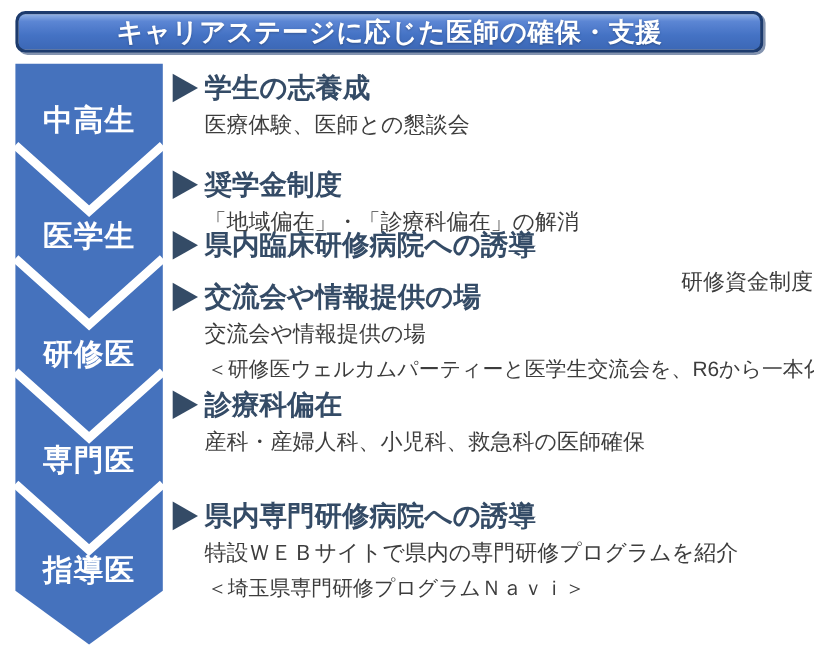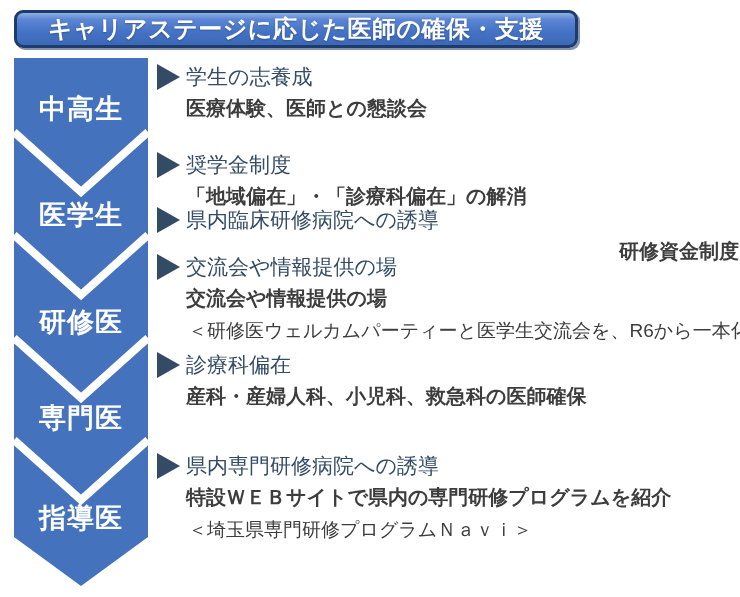--- a/index.html
+++ b/index.html
@@ -21,7 +21,7 @@
     position: absolute;
     left: 14px;
     top: 10px;
-    width: 564px;
+    width: 680px;
     height: 38px;
     box-sizing: border-box;
     border: 3px solid #1d3b6d;

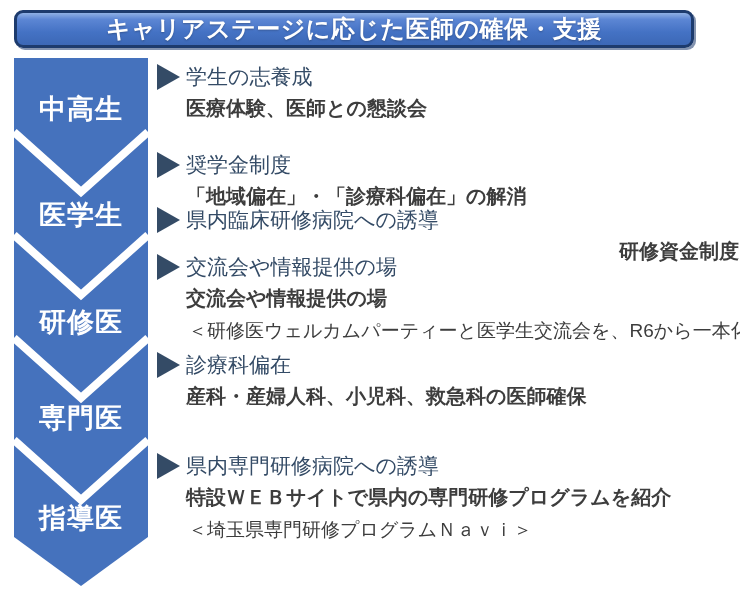--- a/index.html
+++ b/index.html
@@ -86,8 +86,8 @@
     flex: 0 0 auto;
   }
   .item-title {
-    font-size: 21px;
-    font-weight: normal;
+    font-size: 25px;
+    font-weight: bold;
     color: #344b66;
     white-space: nowrap;
   }

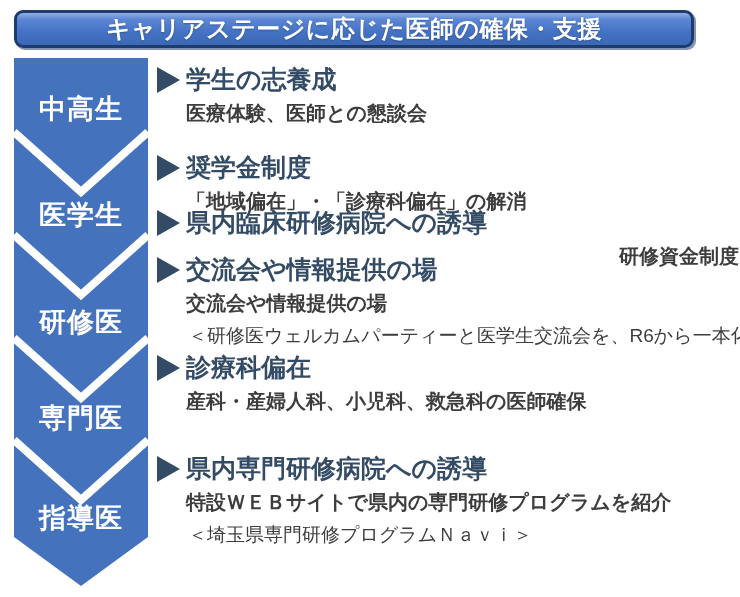--- a/index.html
+++ b/index.html
@@ -96,7 +96,6 @@
     font-size: 20px;
     color: #3d3d3d;
     white-space: nowrap;
-    font-weight: bold;
   }
   .item-note {
     margin: 6px 0 0 31px;

